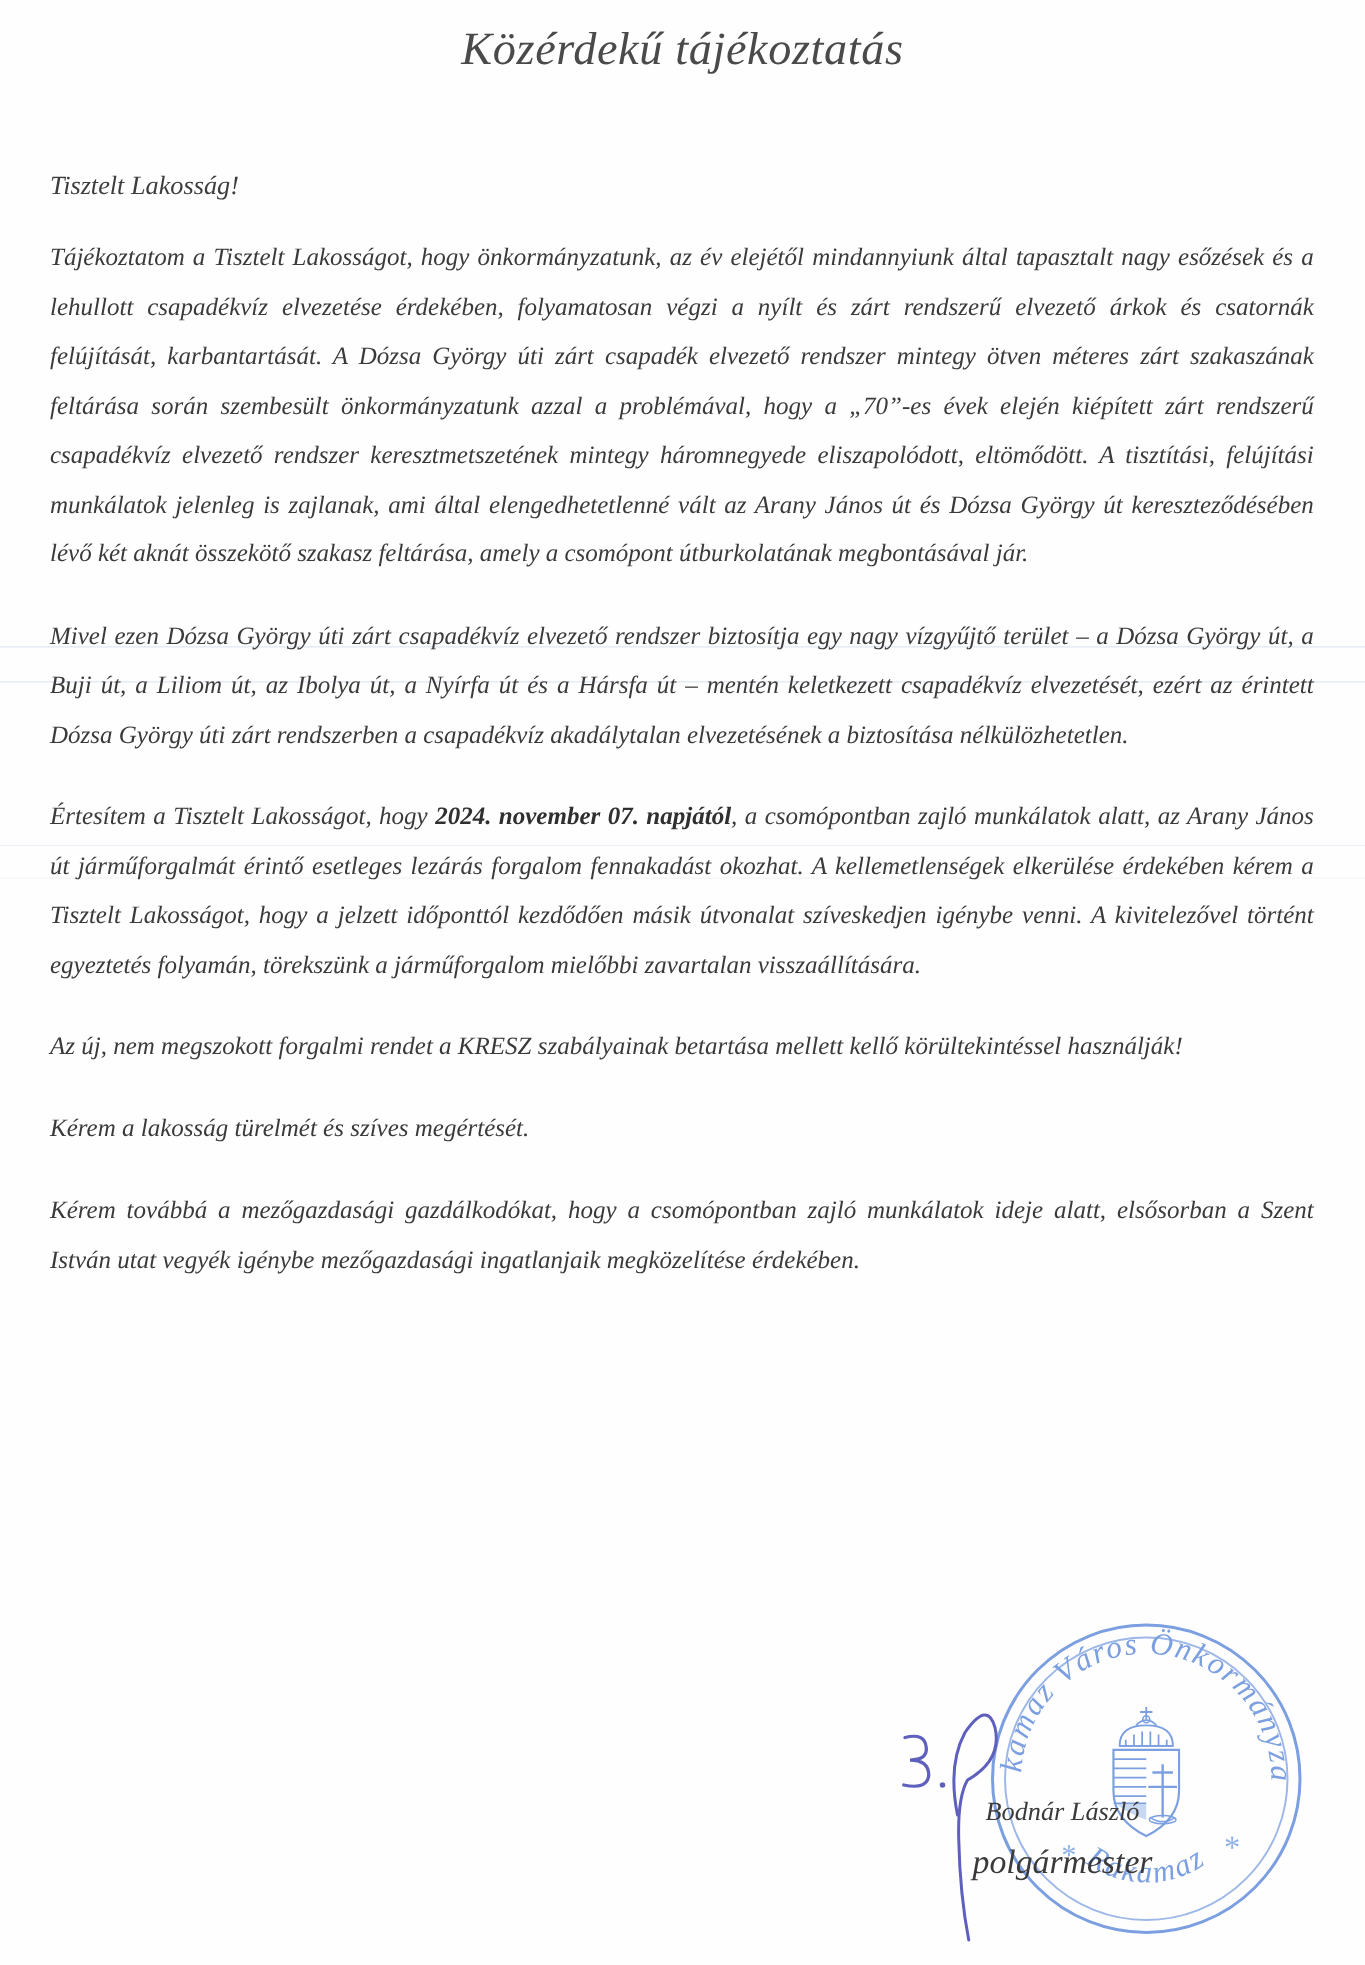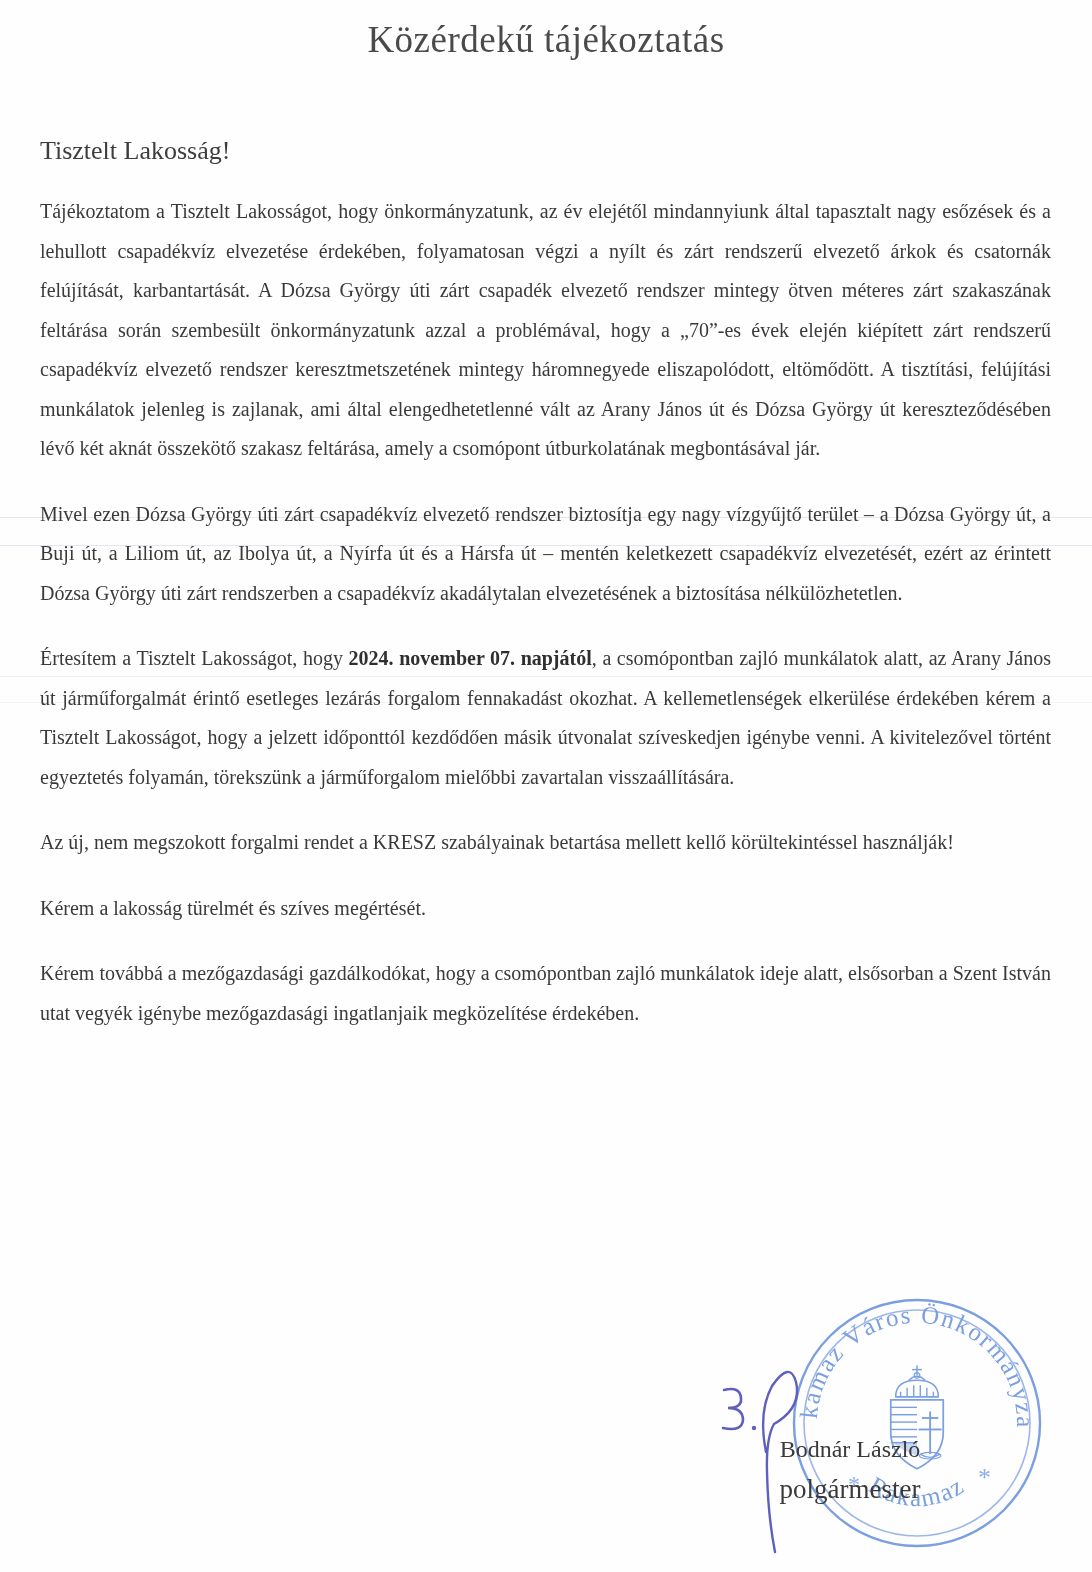--- a/index.html
+++ b/index.html
@@ -20,6 +20,7 @@
     position: absolute;
     inset: 0;
     background: #fefefe;
+    font-style: italic;
   }
 
   

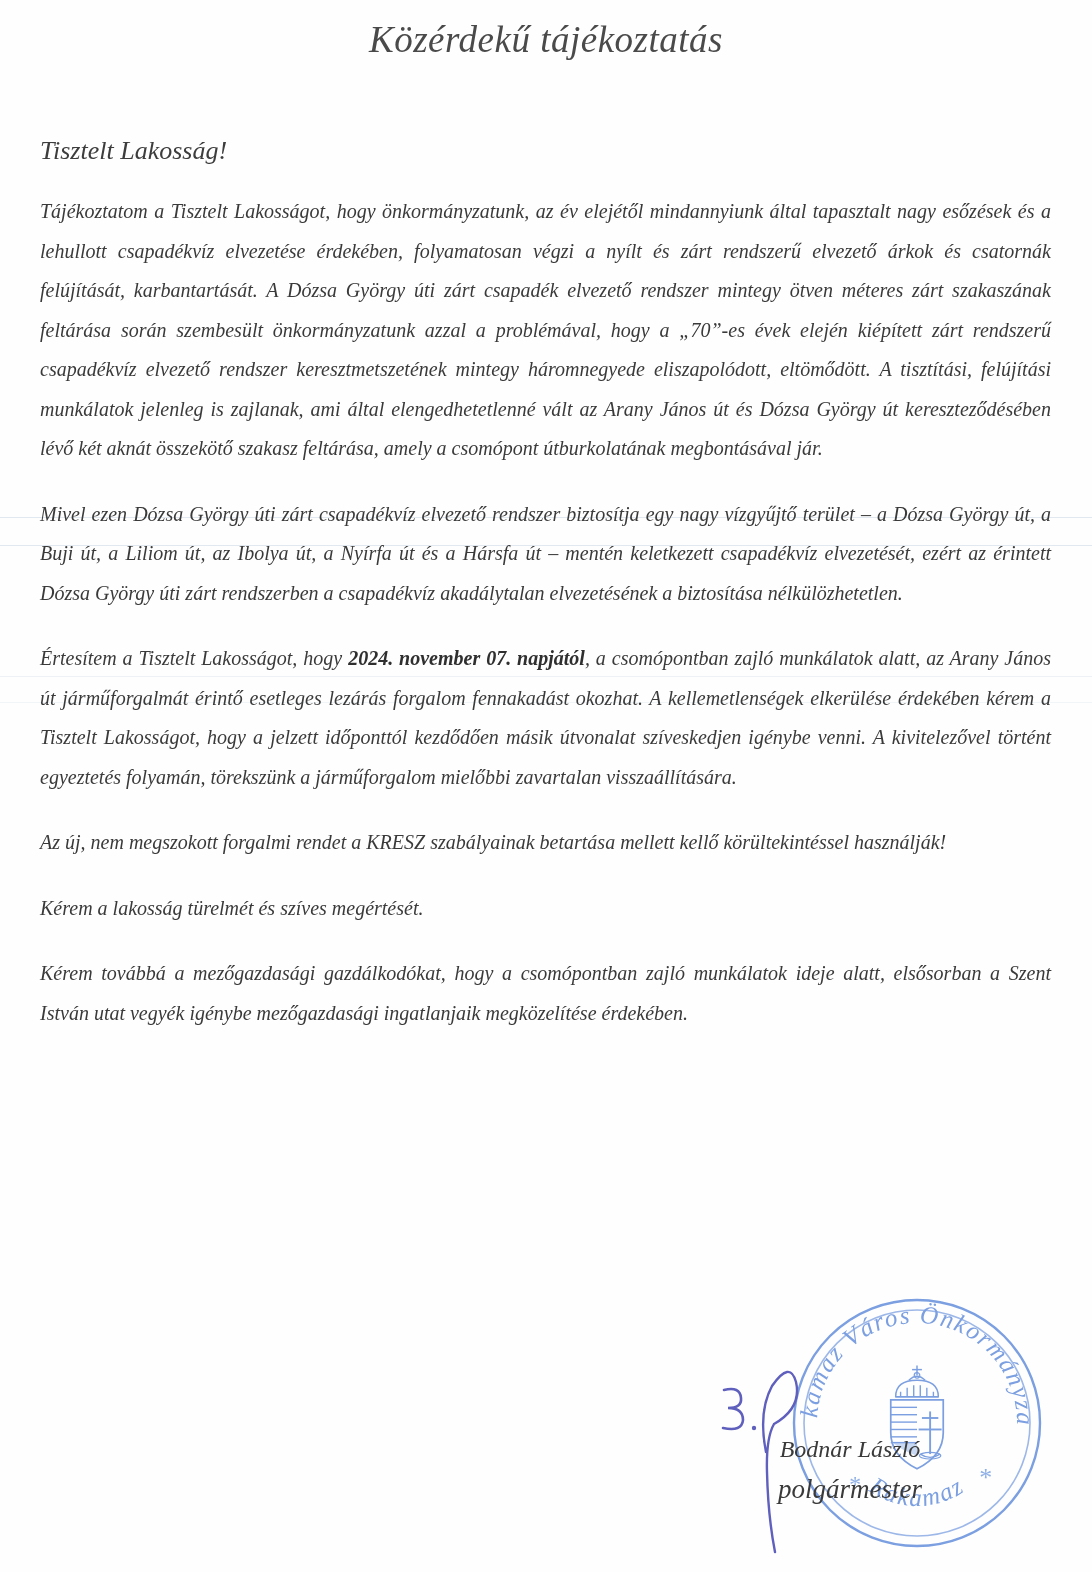--- a/index.html
+++ b/index.html
@@ -57,7 +57,7 @@
   }
 
   .salutation {
-    font-size: 26px;
+    font-size: 21px;
     color: #3d3d3d;
     margin: 0 0 28px 0;
     line-height: 1.0;

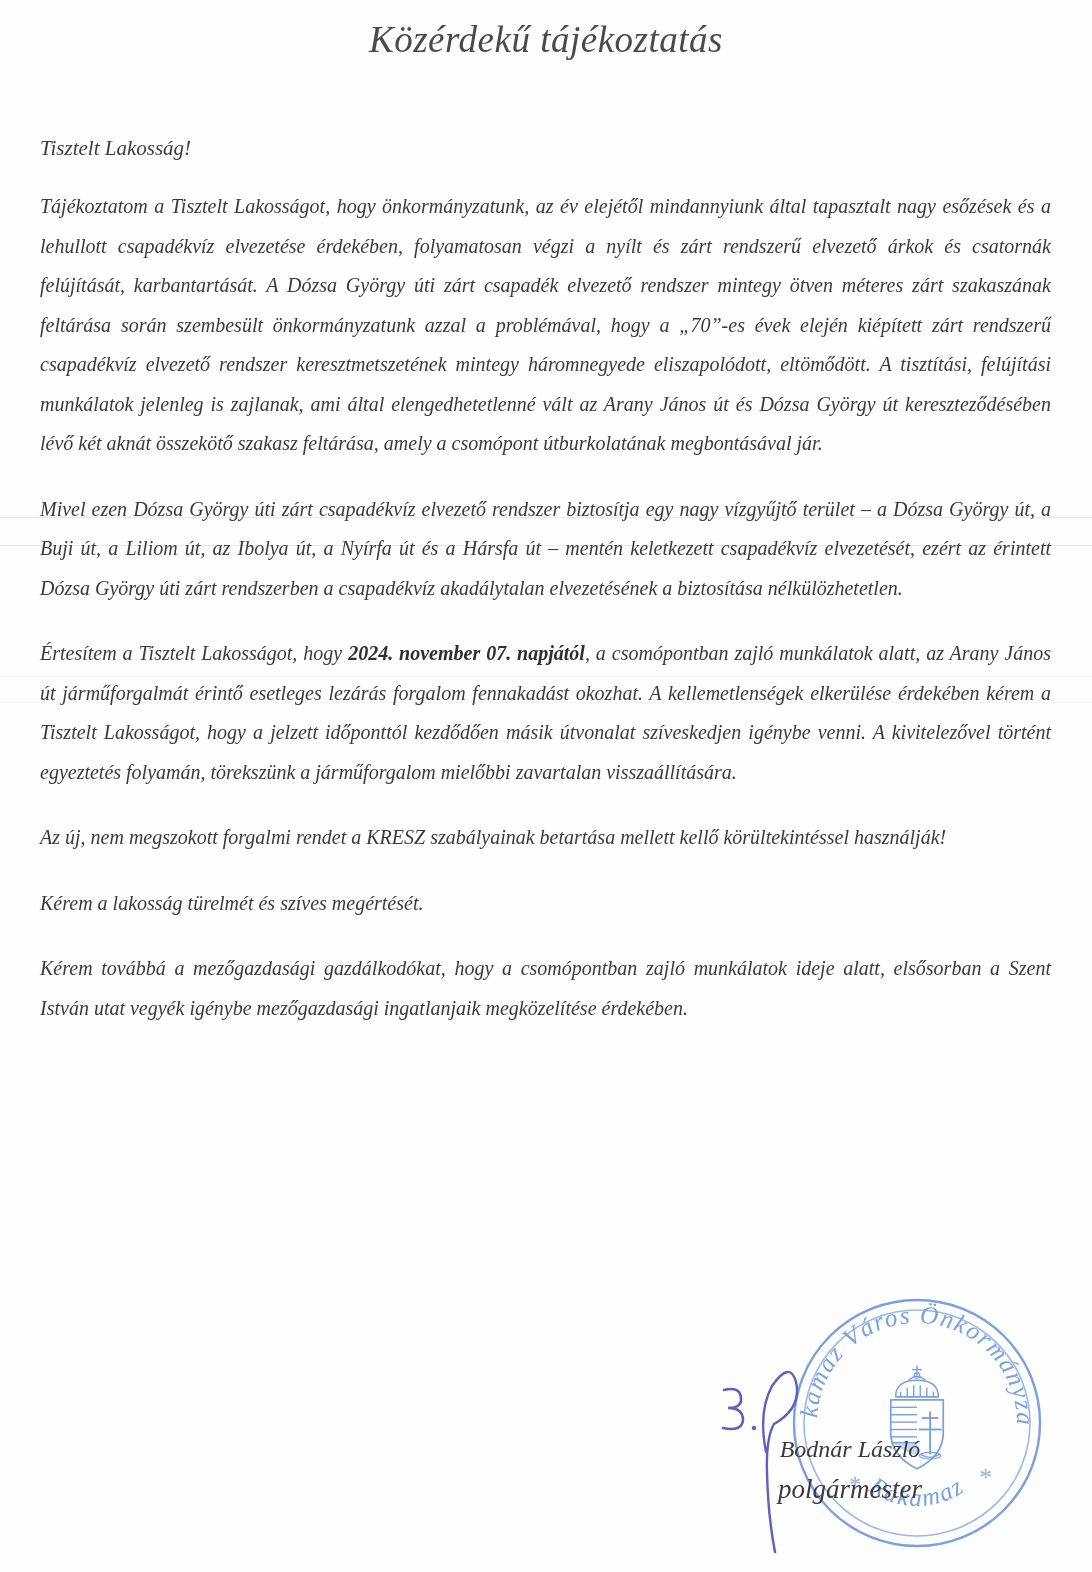--- a/index.html
+++ b/index.html
@@ -114,7 +114,7 @@
     top: 141px;
     width: 260px;
     text-align: center;
-    font-size: 24px;
+    font-size: 21px;
     color: #3a3a3a;
     line-height: 40px;
     white-space: nowrap;

